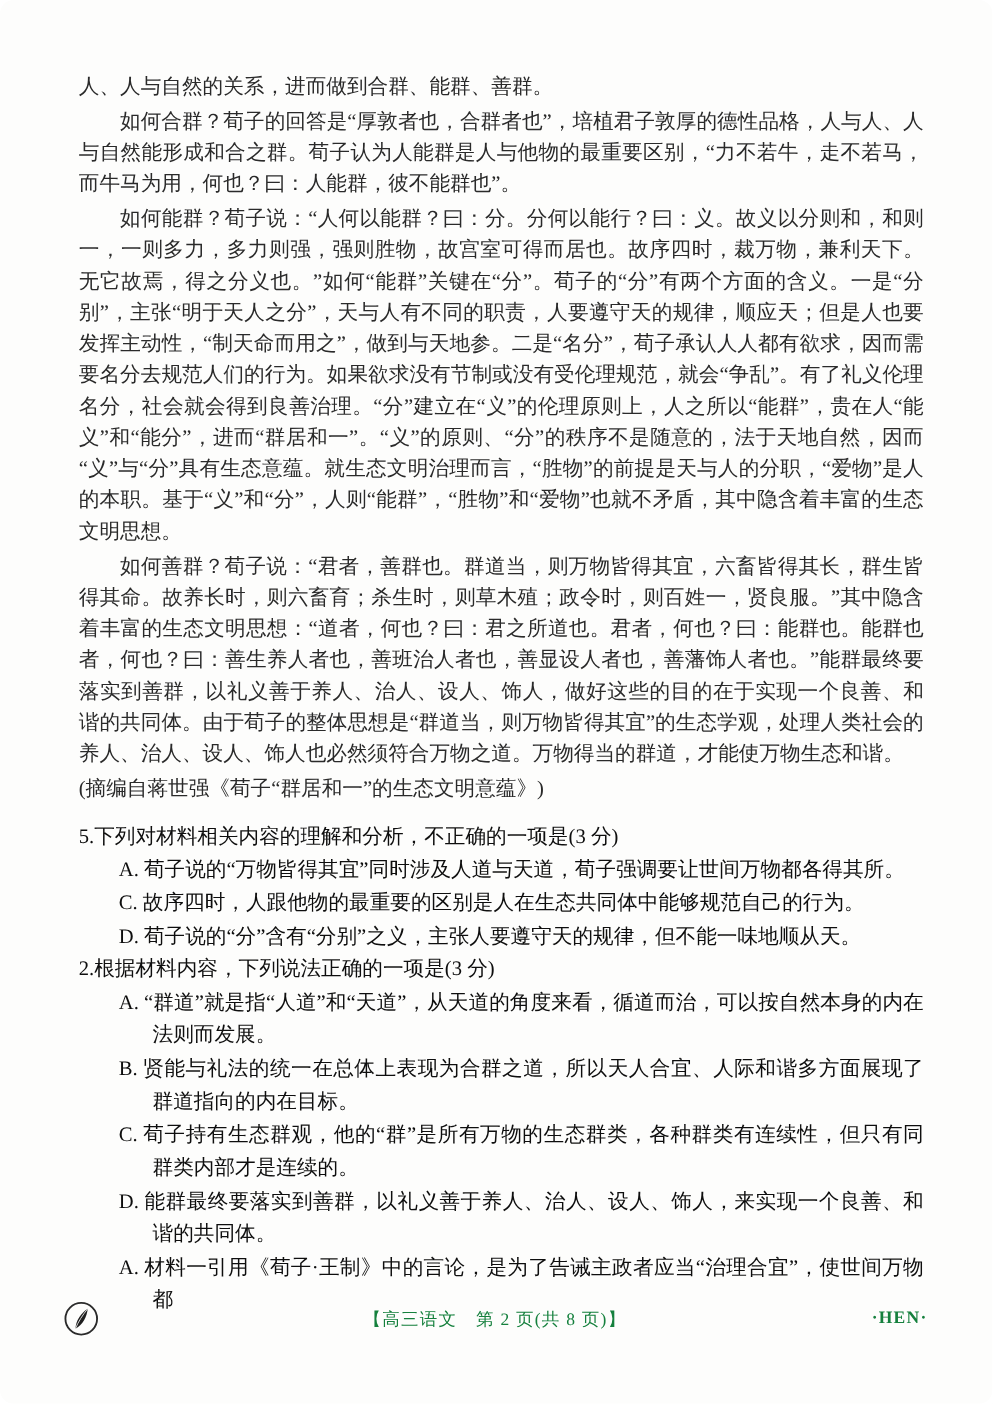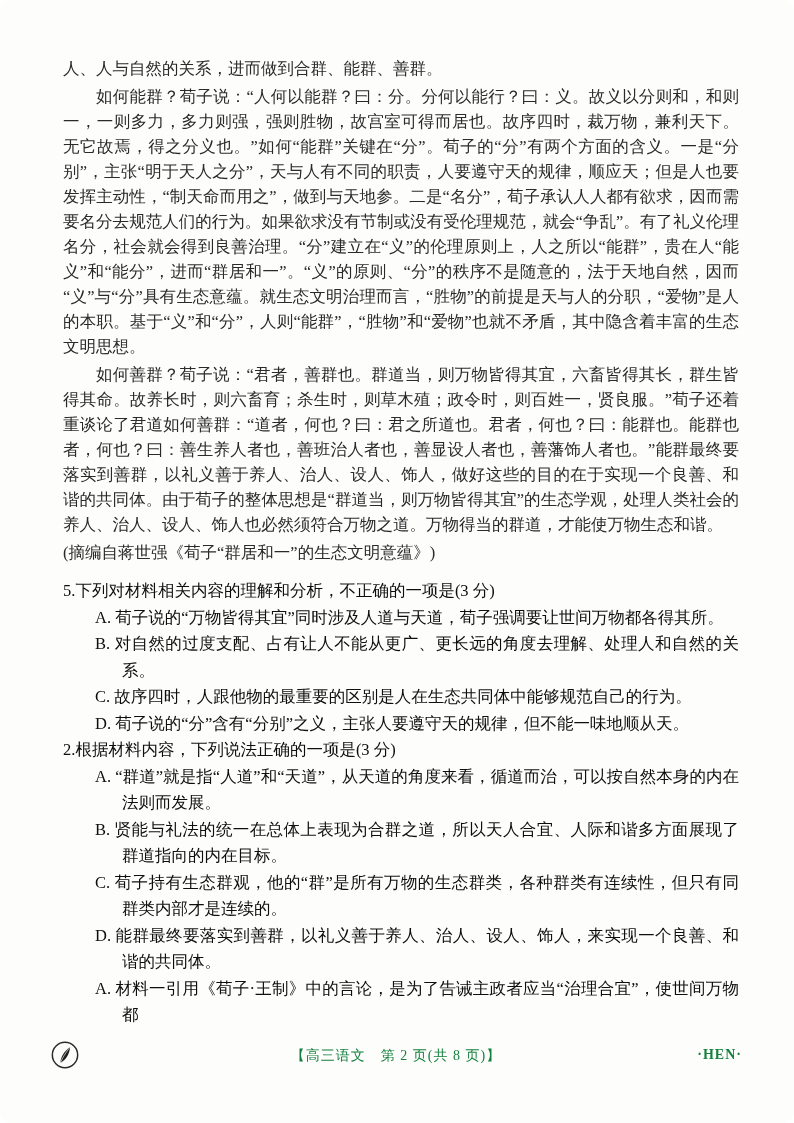--- a/index.html
+++ b/index.html
@@ -81,6 +81,7 @@
 
   <section class="material">
     <p class="para cont">人、人与自然的关系，进而做到合群、能群、善群。</p>
+    <p class="para ind">如何合群？荀子的回答是“厚敦者也，合群者也”，培植君子敦厚的德性品格，人与人、人与自然能形成和合之群。荀子认为人能群是人与他物的最重要区别，“力不若牛，走不若马，而牛马为用，何也？曰：人能群，彼不能群也”。</p>
     <p class="para ind">如何能群？荀子说：“人何以能群？曰：分。分何以能行？曰：义。故义以分则和，和则一，一则多力，多力则强，强则胜物，故宫室可得而居也。故序四时，裁万物，兼利天下。无它故焉，得之分义也。”如何“能群”关键在“分”。荀子的“分”有两个方面的含义。一是“分别”，主张“明于天人之分”，天与人有不同的职责，人要遵守天的规律，顺应天；但是人也要发挥主动性，“制天命而用之”，做到与天地参。二是“名分”，荀子承认人人都有欲求，因而需要名分去规范人们的行为。如果欲求没有节制或没有受伦理规范，就会“争乱”。有了礼义伦理名分，社会就会得到良善治理。“分”建立在“义”的伦理原则上，人之所以“能群”，贵在人“能义”和“能分”，进而“群居和一”。“义”的原则、“分”的秩序不是随意的，法于天地自然，因而“义”与“分”具有生态意蕴。就生态文明治理而言，“胜物”的前提是天与人的分职，“爱物”是人的本职。基于“义”和“分”，人则“能群”，“胜物”和“爱物”也就不矛盾，其中隐含着丰富的生态文明思想。</p>
     <p class="para ind">如何善群？荀子说：“君者，善群也。群道当，则万物皆得其宜，六畜皆得其长，群生皆得其命。故养长时，则六畜育；杀生时，则草木殖；政令时，则百姓一，贤良服。”荀子还着重谈论了君道如何善群：“道者，何也？曰：君之所道也。君者，何也？曰：能群也。能群也者，何也？曰：善生养人者也，善班治人者也，善显设人者也，善藩饰人者也。”能群最终要落实到善群，以礼义善于养人、治人、设人、饰人，做好这些的目的在于实现一个良善、和谐的共同体。由于荀子的整体思想是“群道当，则万物皆得其宜”的生态学观，处理人类社会的养人、治人、设人、饰人也必然须符合万物之道。万物得当的群道，才能使万物生态和谐。</p>
     <p class="attribution">(摘编自蒋世强《荀子“群居和一”的生态文明意蕴》)</p>

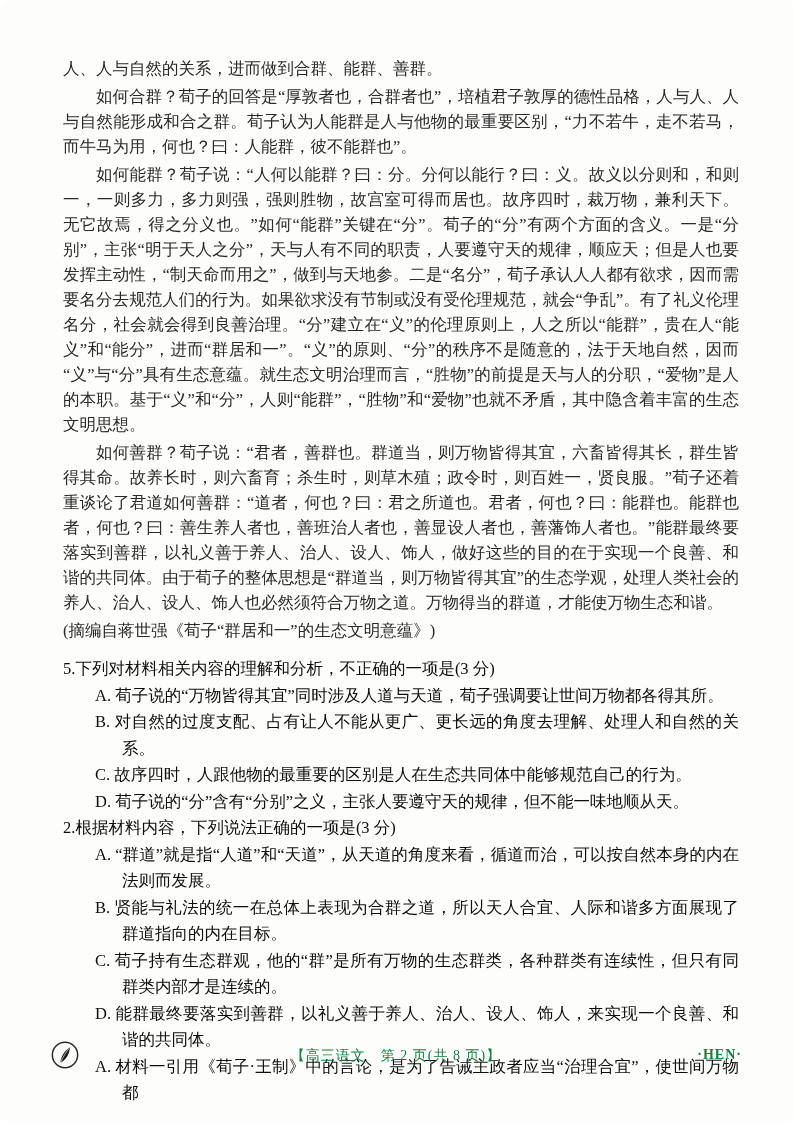--- a/index.html
+++ b/index.html
@@ -83,7 +83,7 @@
     <p class="para cont">人、人与自然的关系，进而做到合群、能群、善群。</p>
     <p class="para ind">如何合群？荀子的回答是“厚敦者也，合群者也”，培植君子敦厚的德性品格，人与人、人与自然能形成和合之群。荀子认为人能群是人与他物的最重要区别，“力不若牛，走不若马，而牛马为用，何也？曰：人能群，彼不能群也”。</p>
     <p class="para ind">如何能群？荀子说：“人何以能群？曰：分。分何以能行？曰：义。故义以分则和，和则一，一则多力，多力则强，强则胜物，故宫室可得而居也。故序四时，裁万物，兼利天下。无它故焉，得之分义也。”如何“能群”关键在“分”。荀子的“分”有两个方面的含义。一是“分别”，主张“明于天人之分”，天与人有不同的职责，人要遵守天的规律，顺应天；但是人也要发挥主动性，“制天命而用之”，做到与天地参。二是“名分”，荀子承认人人都有欲求，因而需要名分去规范人们的行为。如果欲求没有节制或没有受伦理规范，就会“争乱”。有了礼义伦理名分，社会就会得到良善治理。“分”建立在“义”的伦理原则上，人之所以“能群”，贵在人“能义”和“能分”，进而“群居和一”。“义”的原则、“分”的秩序不是随意的，法于天地自然，因而“义”与“分”具有生态意蕴。就生态文明治理而言，“胜物”的前提是天与人的分职，“爱物”是人的本职。基于“义”和“分”，人则“能群”，“胜物”和“爱物”也就不矛盾，其中隐含着丰富的生态文明思想。</p>
-    <p class="para ind">如何善群？荀子说：“君者，善群也。群道当，则万物皆得其宜，六畜皆得其长，群生皆得其命。故养长时，则六畜育；杀生时，则草木殖；政令时，则百姓一，贤良服。”荀子还着重谈论了君道如何善群：“道者，何也？曰：君之所道也。君者，何也？曰：能群也。能群也者，何也？曰：善生养人者也，善班治人者也，善显设人者也，善藩饰人者也。”能群最终要落实到善群，以礼义善于养人、治人、设人、饰人，做好这些的目的在于实现一个良善、和谐的共同体。由于荀子的整体思想是“群道当，则万物皆得其宜”的生态学观，处理人类社会的养人、治人、设人、饰人也必然须符合万物之道。万物得当的群道，才能使万物生态和谐。</p>
+    <p class="para ind">如何善群？荀子说：“君者，善群也。群道当，则万物皆得其宜，六畜皆得其长，群生皆得其命。故养长时，则六畜育；杀生时，则草木殖；政令时，则百姓一，贤良服。”其中隐含着丰富的生态文明思想：“道者，何也？曰：君之所道也。君者，何也？曰：能群也。能群也者，何也？曰：善生养人者也，善班治人者也，善显设人者也，善藩饰人者也。”能群最终要落实到善群，以礼义善于养人、治人、设人、饰人，做好这些的目的在于实现一个良善、和谐的共同体。由于荀子的整体思想是“群道当，则万物皆得其宜”的生态学观，处理人类社会的养人、治人、设人、饰人也必然须符合万物之道。万物得当的群道，才能使万物生态和谐。</p>
     <p class="attribution">(摘编自蒋世强《荀子“群居和一”的生态文明意蕴》)</p>
   </section>
 

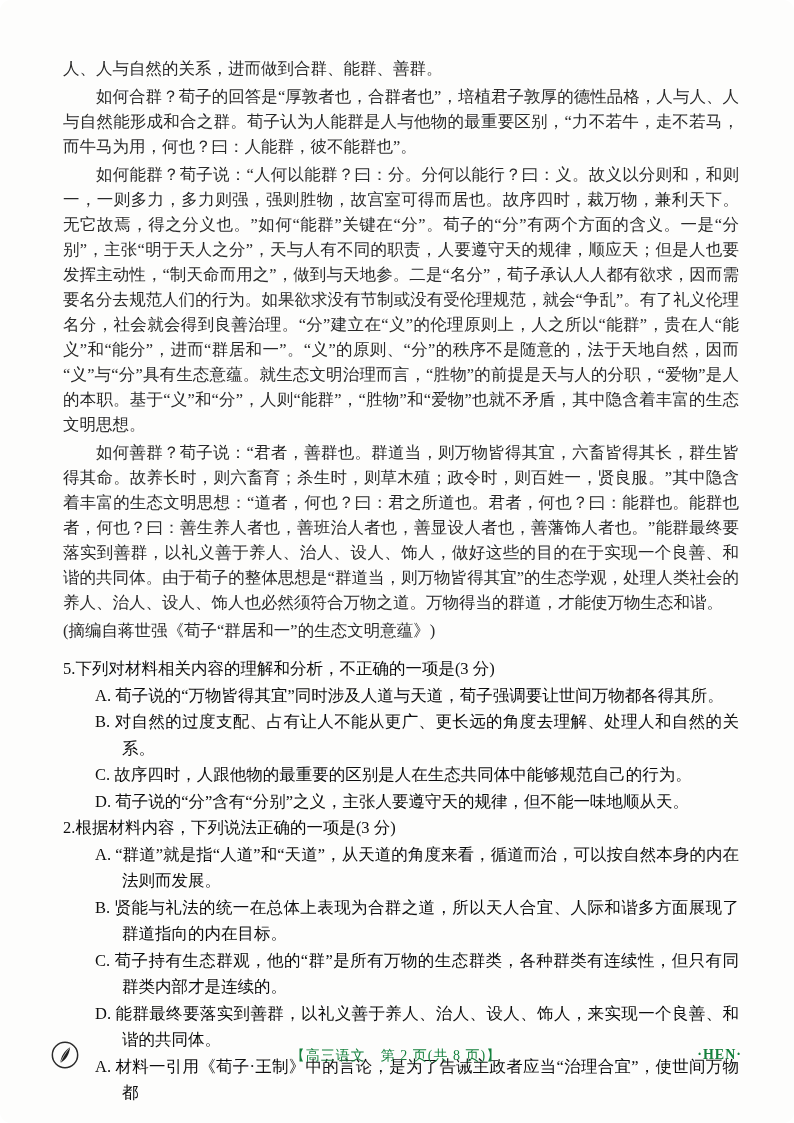--- a/index.html
+++ b/index.html
@@ -92,7 +92,6 @@
     <div class="question">
       <p class="stem">5.下列对材料相关内容的理解和分析，不正确的一项是(3 分)</p>
       <p class="opt">A. 荀子说的“万物皆得其宜”同时涉及人道与天道，荀子强调要让世间万物都各得其所。</p>
-      <p class="opt">B. 对自然的过度支配、占有让人不能从更广、更长远的角度去理解、处理人和自然的关系。</p>
       <p class="opt">C. 故序四时，人跟他物的最重要的区别是人在生态共同体中能够规范自己的行为。</p>
       <p class="opt">D. 荀子说的“分”含有“分别”之义，主张人要遵守天的规律，但不能一味地顺从天。</p>
     </div>

